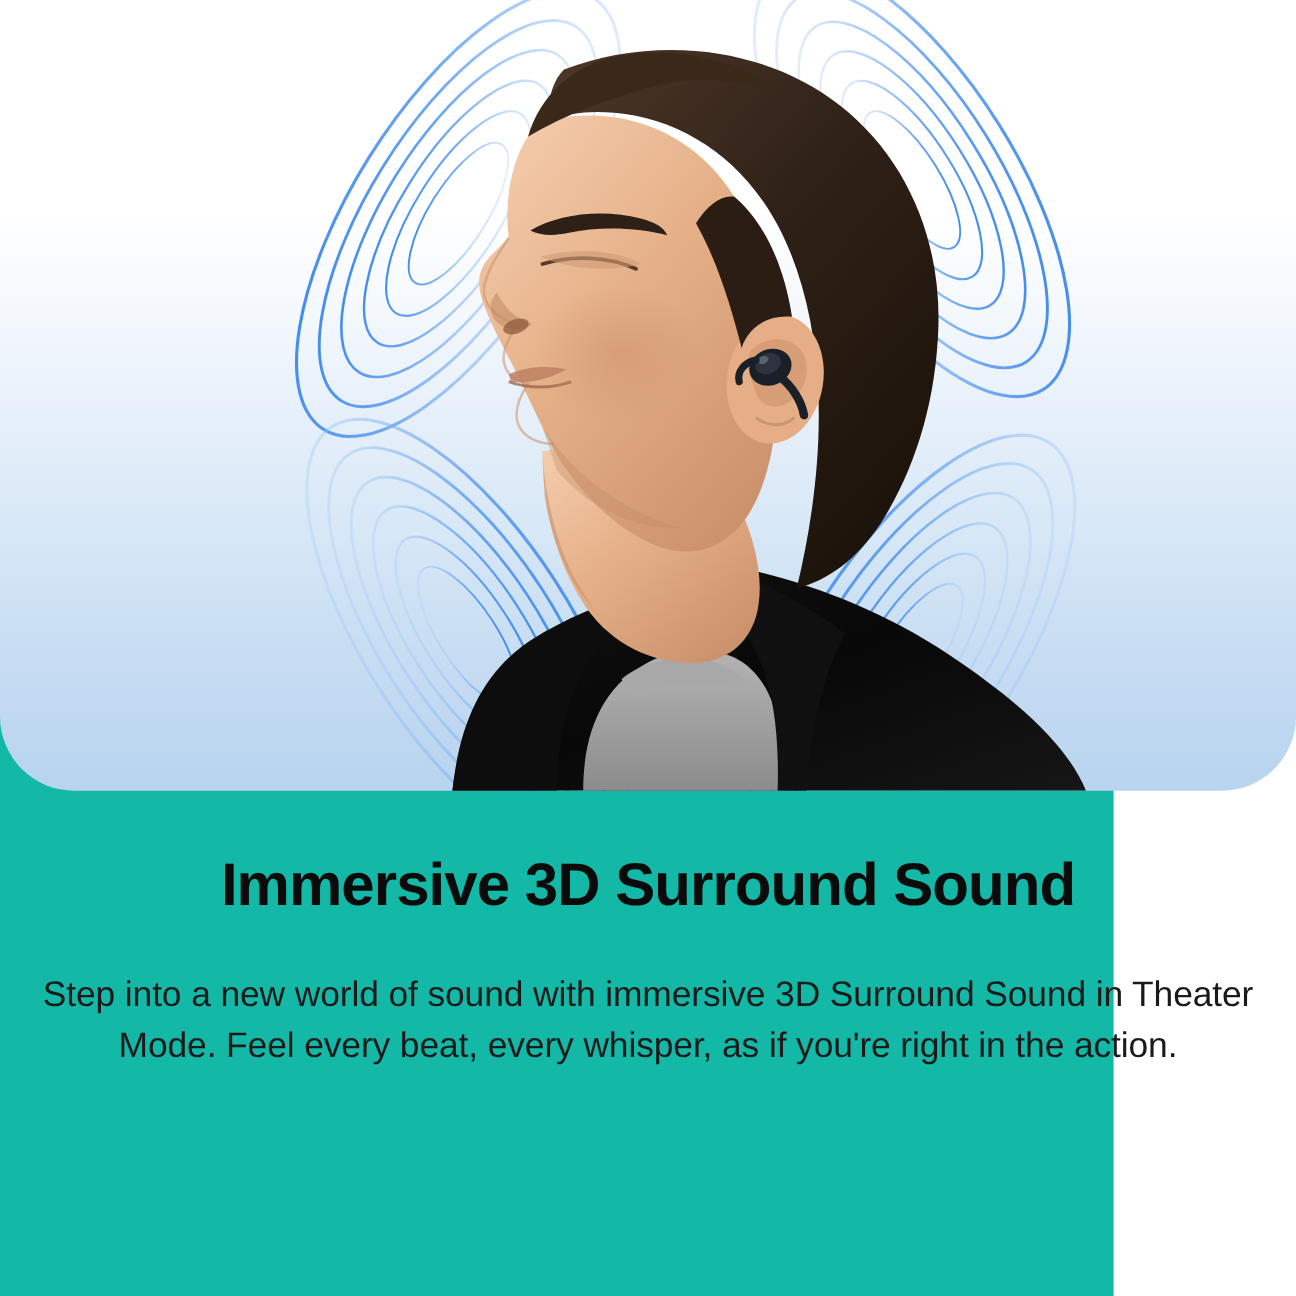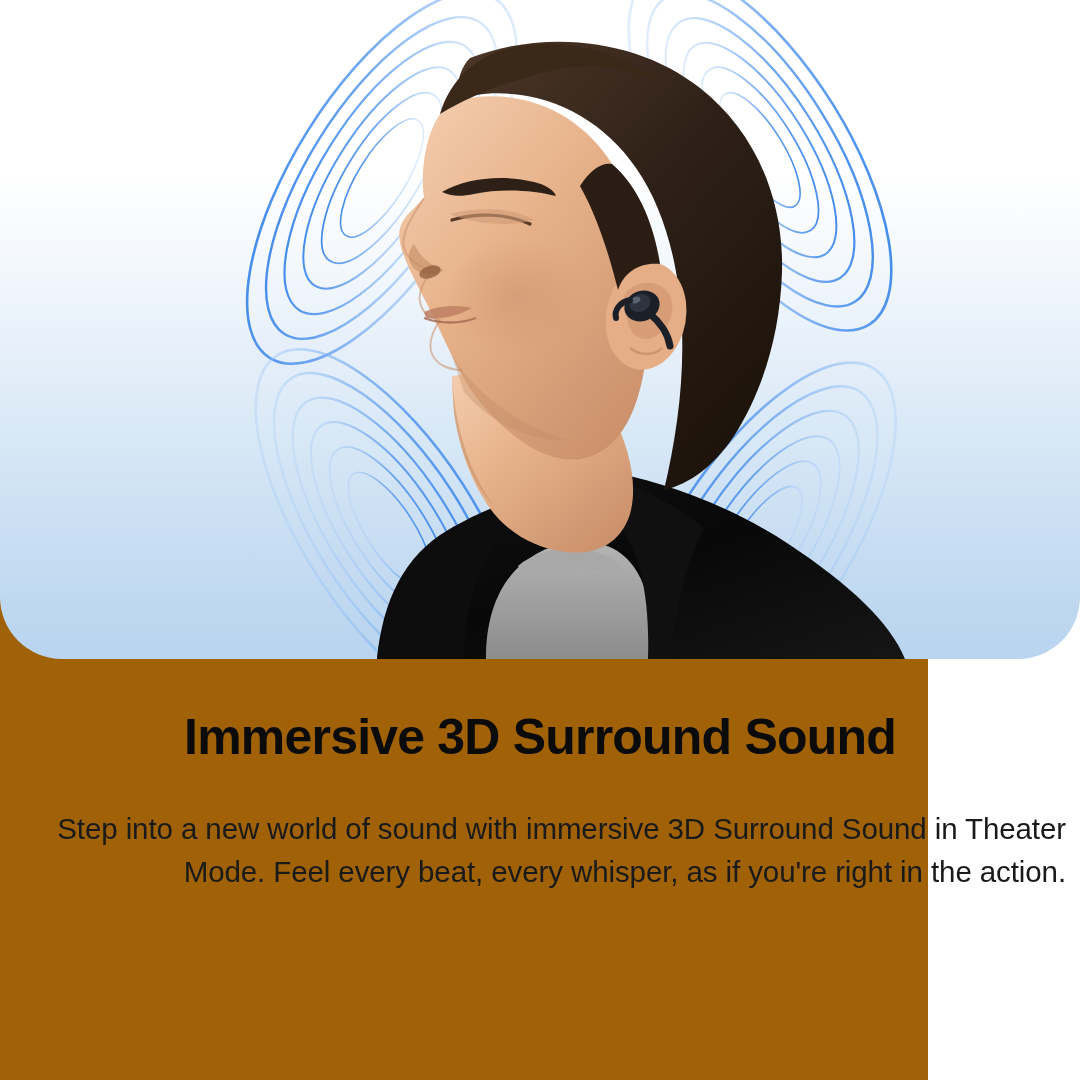--- a/index.html
+++ b/index.html
@@ -17,7 +17,7 @@
     position: relative;
     width: 928px;
     height: 1080px;
-    background: #a16207;
+    background: #14b8a6;
   }
 
   

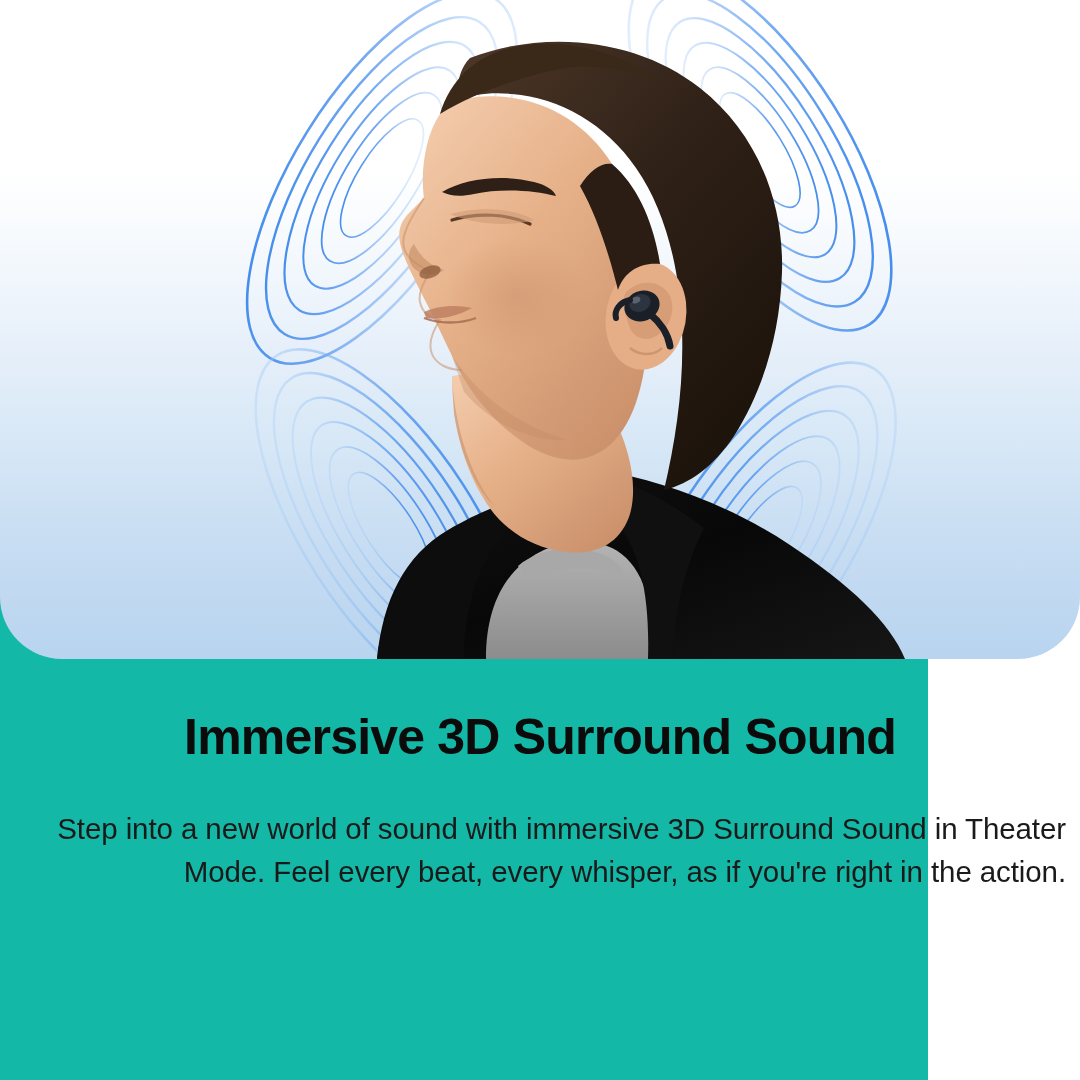--- a/index.html
+++ b/index.html
@@ -86,7 +86,6 @@
     max-width: 1062px;
     margin-left: auto;
     margin-right: auto;
-    text-align: right;
   }
 </style>
 </head>

